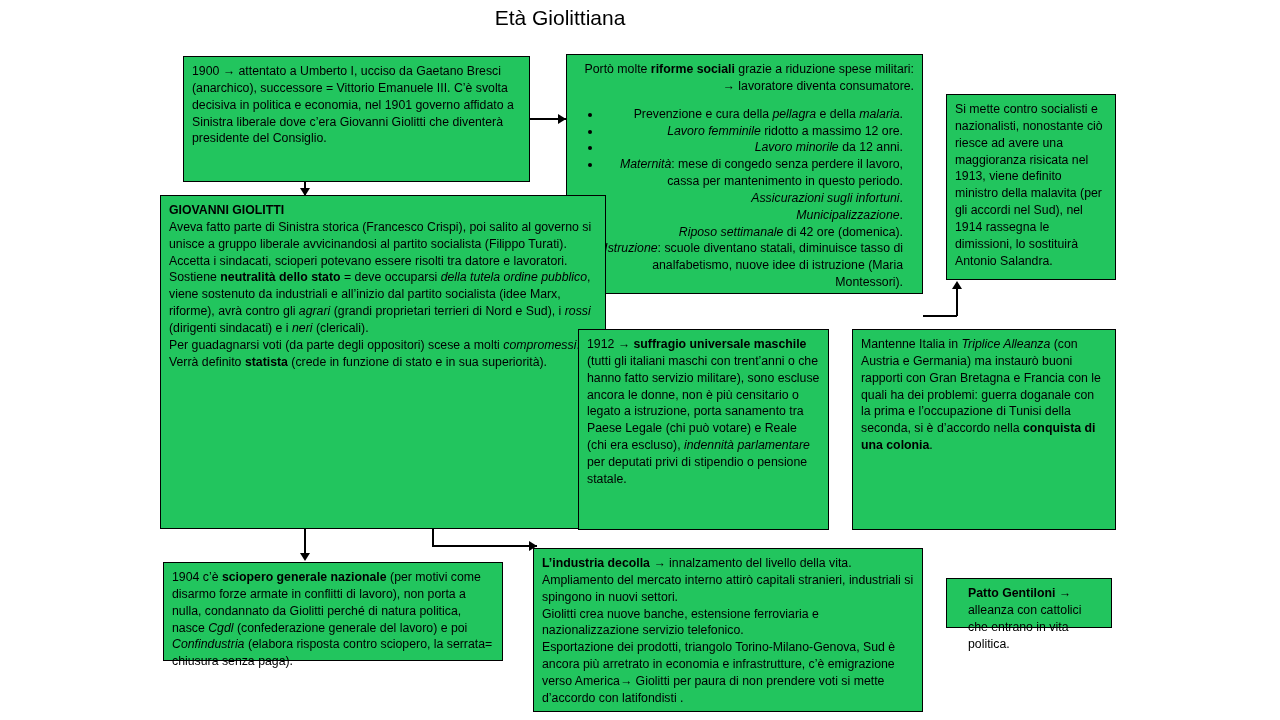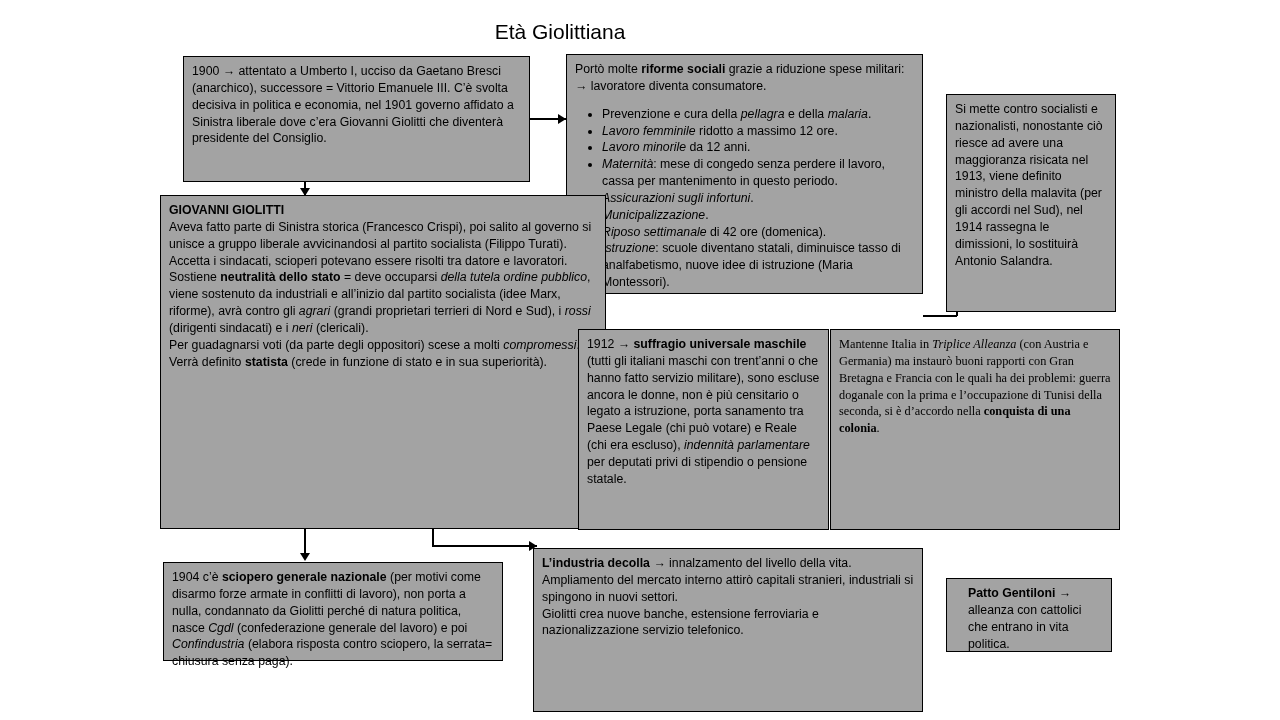--- a/index.html
+++ b/index.html
@@ -17,7 +17,7 @@
   }
   #page-title {
     position: absolute;
-    top: 20px;
+    top: 6px;
     left: 0;
     width: 1120px;
     text-align: center;

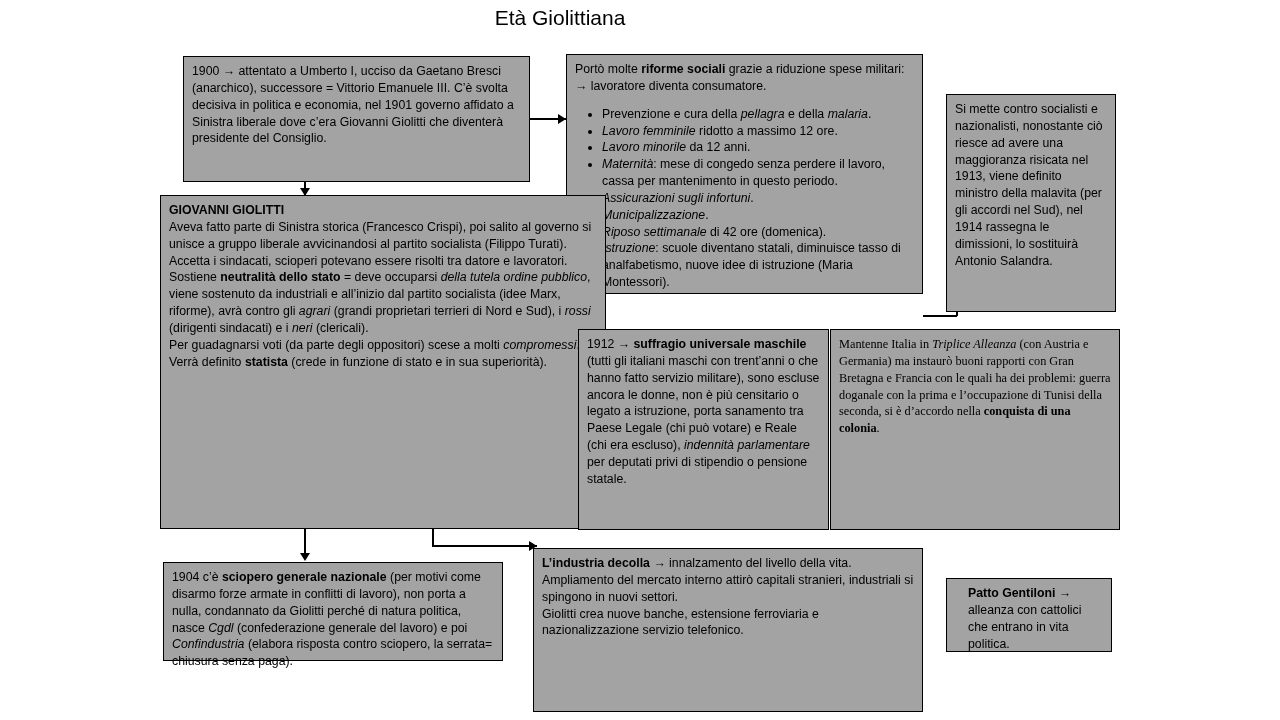--- a/index.html
+++ b/index.html
@@ -27,7 +27,7 @@
   .box {
     position: absolute;
     border: 1px solid #000000;
-    background: #a3a3a3;
+    background: #22c55e;
     box-sizing: border-box;
     font-size: 12.3px;
     line-height: 1.37;

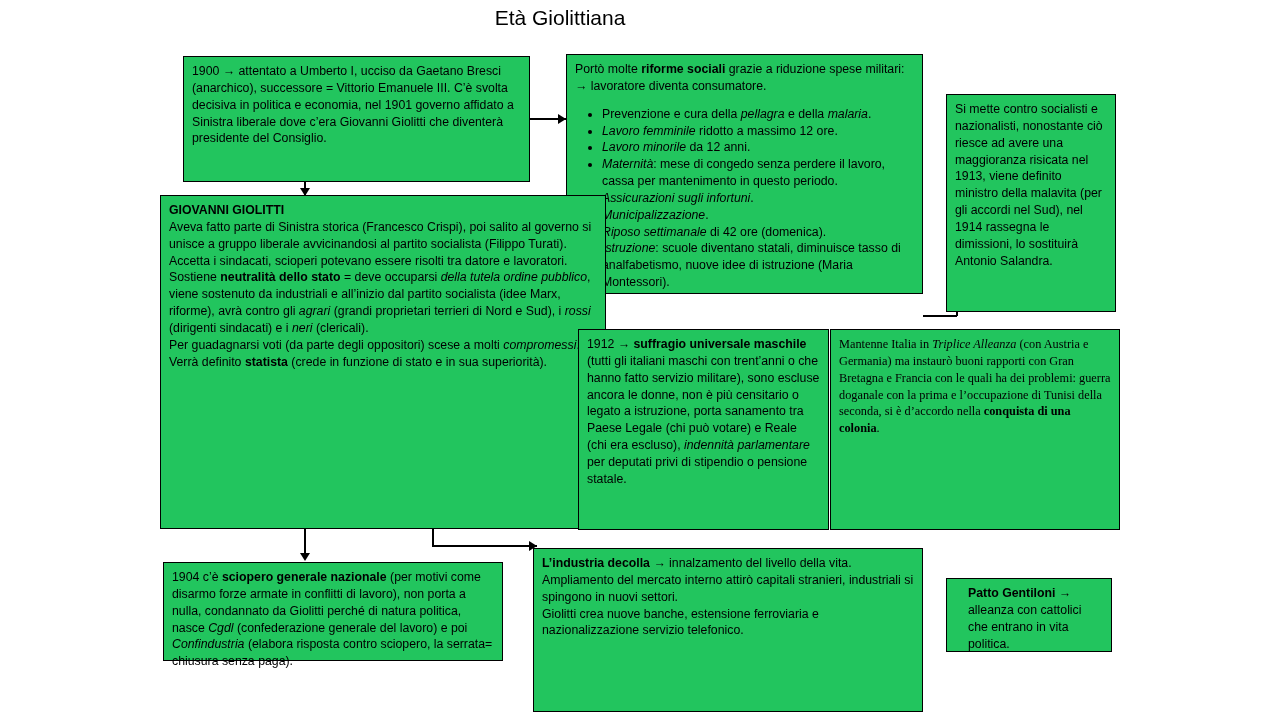--- a/index.html
+++ b/index.html
@@ -50,7 +50,7 @@
 
   
   #box-umberto  { left: 183px; top: 56px;  width: 347px; height: 126px; }
-  #box-riforme  { left: 566px; top: 54px;  width: 357px; height: 240px; }
+  #box-riforme  { left: 566px; top: 54px;  width: 357px; height: 240px; text-align: right; }
   #box-socialisti { left: 946px; top: 94px; width: 170px; height: 218px; }
   #box-giolitti { left: 160px; top: 195px; width: 446px; height: 334px; }
   #box-suffragio{ left: 578px; top: 329px; width: 251px; height: 201px; }

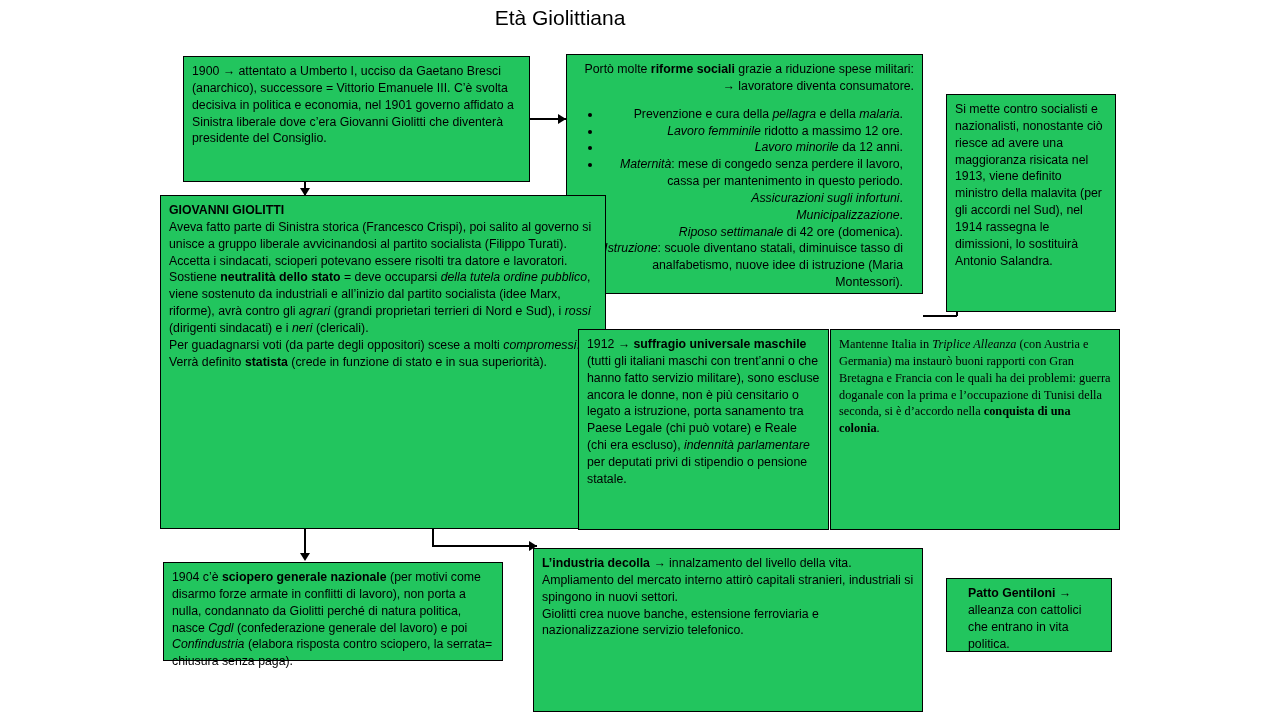--- a/index.html
+++ b/index.html
@@ -51,7 +51,7 @@
   
   #box-umberto  { left: 183px; top: 56px;  width: 347px; height: 126px; }
   #box-riforme  { left: 566px; top: 54px;  width: 357px; height: 240px; text-align: right; }
-  #box-socialisti { left: 946px; top: 94px; width: 170px; height: 218px; }
+  #box-socialisti { left: 946px; top: 94px; width: 170px; height: 186px; }
   #box-giolitti { left: 160px; top: 195px; width: 446px; height: 334px; }
   #box-suffragio{ left: 578px; top: 329px; width: 251px; height: 201px; }
   #box-triplice { left: 830px; top: 329px; width: 290px; height: 201px; font-family: Liberation Serif, serif; }

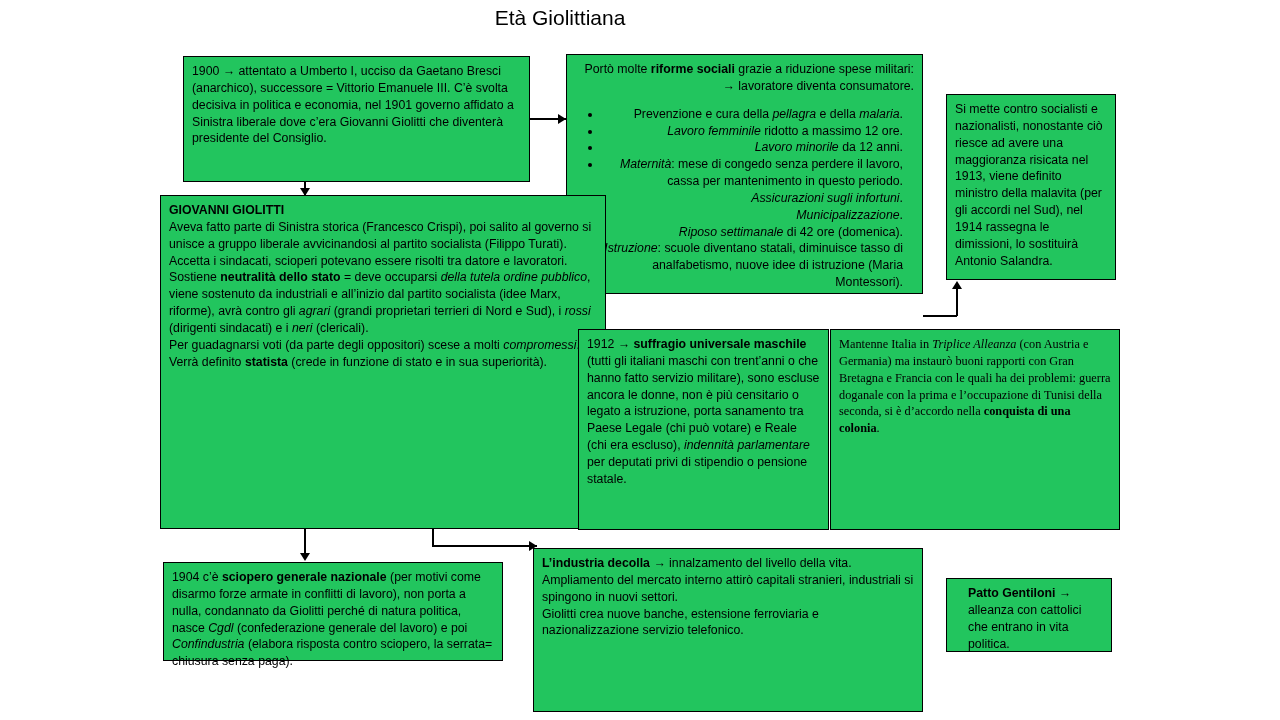--- a/index.html
+++ b/index.html
@@ -54,7 +54,7 @@
   #box-socialisti { left: 946px; top: 94px; width: 170px; height: 186px; }
   #box-giolitti { left: 160px; top: 195px; width: 446px; height: 334px; }
   #box-suffragio{ left: 578px; top: 329px; width: 251px; height: 201px; }
-  #box-triplice { left: 830px; top: 329px; width: 290px; height: 201px; font-family: Liberation Serif, serif; }
+  #box-triplice { left: 852px; top: 329px; width: 264px; height: 201px; }
   #box-sciopero { left: 163px; top: 562px; width: 340px; height: 99px; }
   #box-industria{ left: 533px; top: 548px; width: 390px; height: 164px; }
   #box-gentiloni{ left: 946px; top: 578px; width: 166px; height: 74px; padding-left: 21px; }

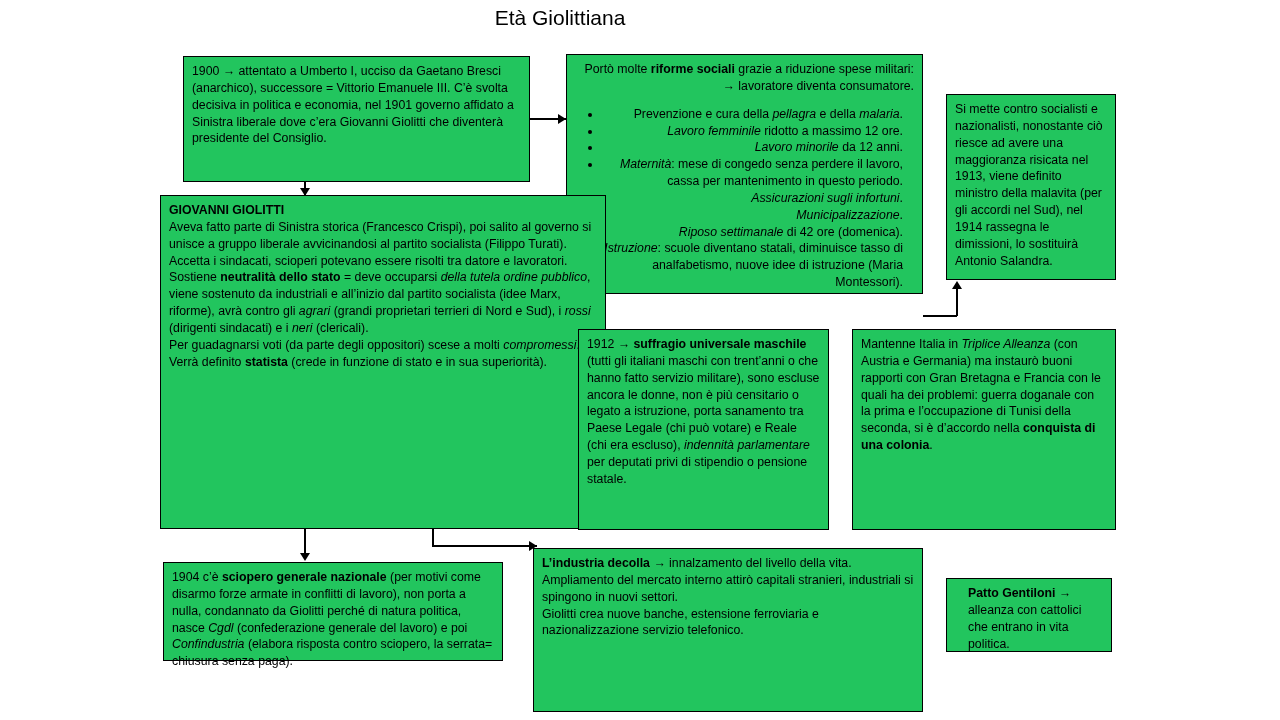--- a/index.html
+++ b/index.html
@@ -57,7 +57,7 @@
   #box-triplice { left: 852px; top: 329px; width: 264px; height: 201px; }
   #box-sciopero { left: 163px; top: 562px; width: 340px; height: 99px; }
   #box-industria{ left: 533px; top: 548px; width: 390px; height: 164px; }
-  #box-gentiloni{ left: 946px; top: 578px; width: 166px; height: 74px; padding-left: 21px; }
+  #box-gentiloni{ left: 946px; top: 578px; width: 166px; height: 50px; padding-left: 21px; }
 
   
   .conn {

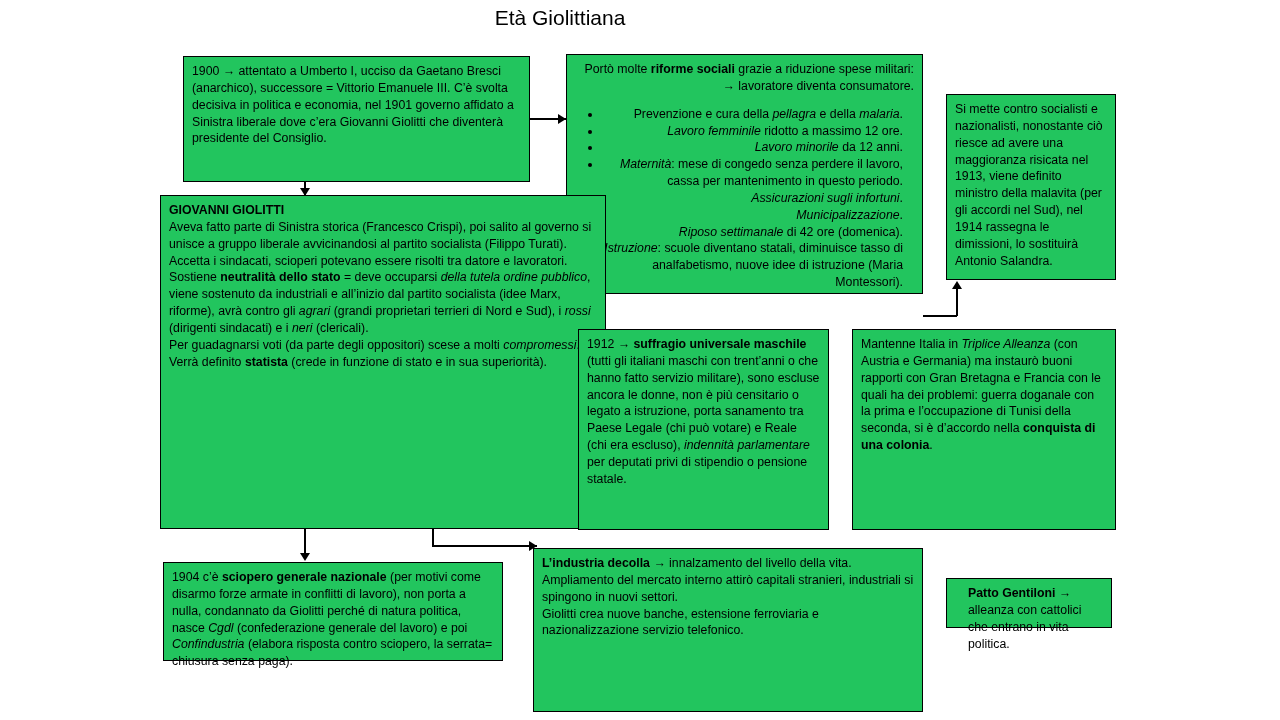--- a/index.html
+++ b/index.html
@@ -157,6 +157,7 @@
   <p><b>L’industria decolla</b><span> → innalzamento del livello della vita.</span></p>
   <p>Ampliamento del mercato interno attirò capitali stranieri, industriali si spingono in nuovi  settori.</p>
   <p>Giolitti crea nuove banche, estensione ferroviaria e nazionalizzazione servizio telefonico.</p>
+  <p>Esportazione dei prodotti, triangolo Torino-Milano-Genova, Sud è ancora più arretrato in economia e infrastrutture, c’è emigrazione verso America→ Giolitti per paura di non prendere voti si mette d’accordo con latifondisti .</p>
 </div>
 
 <div class="box" id="box-gentiloni">

